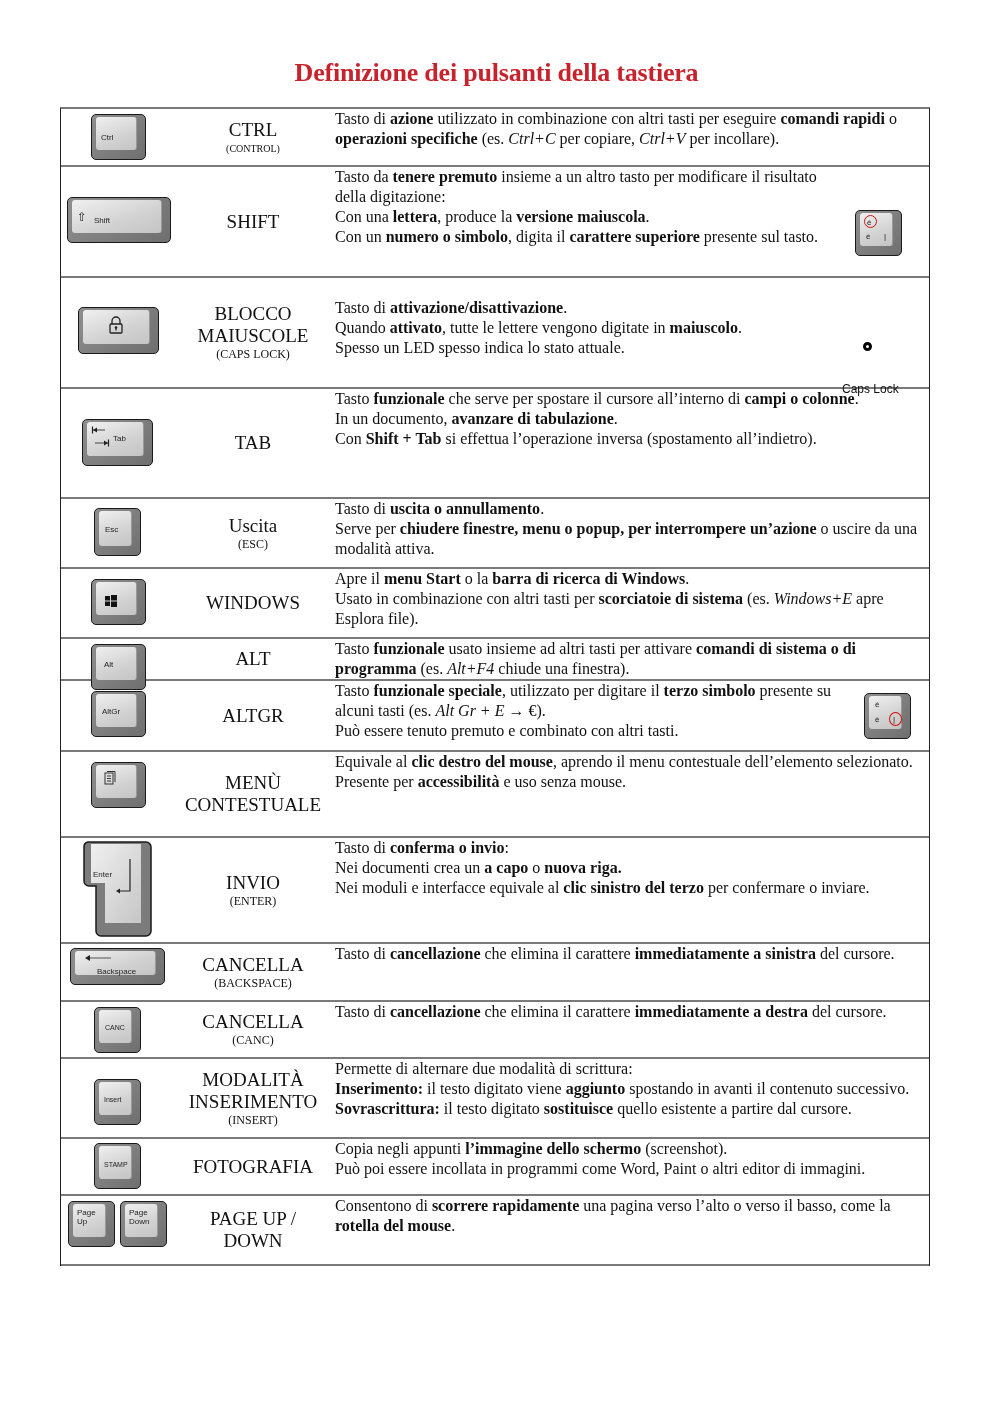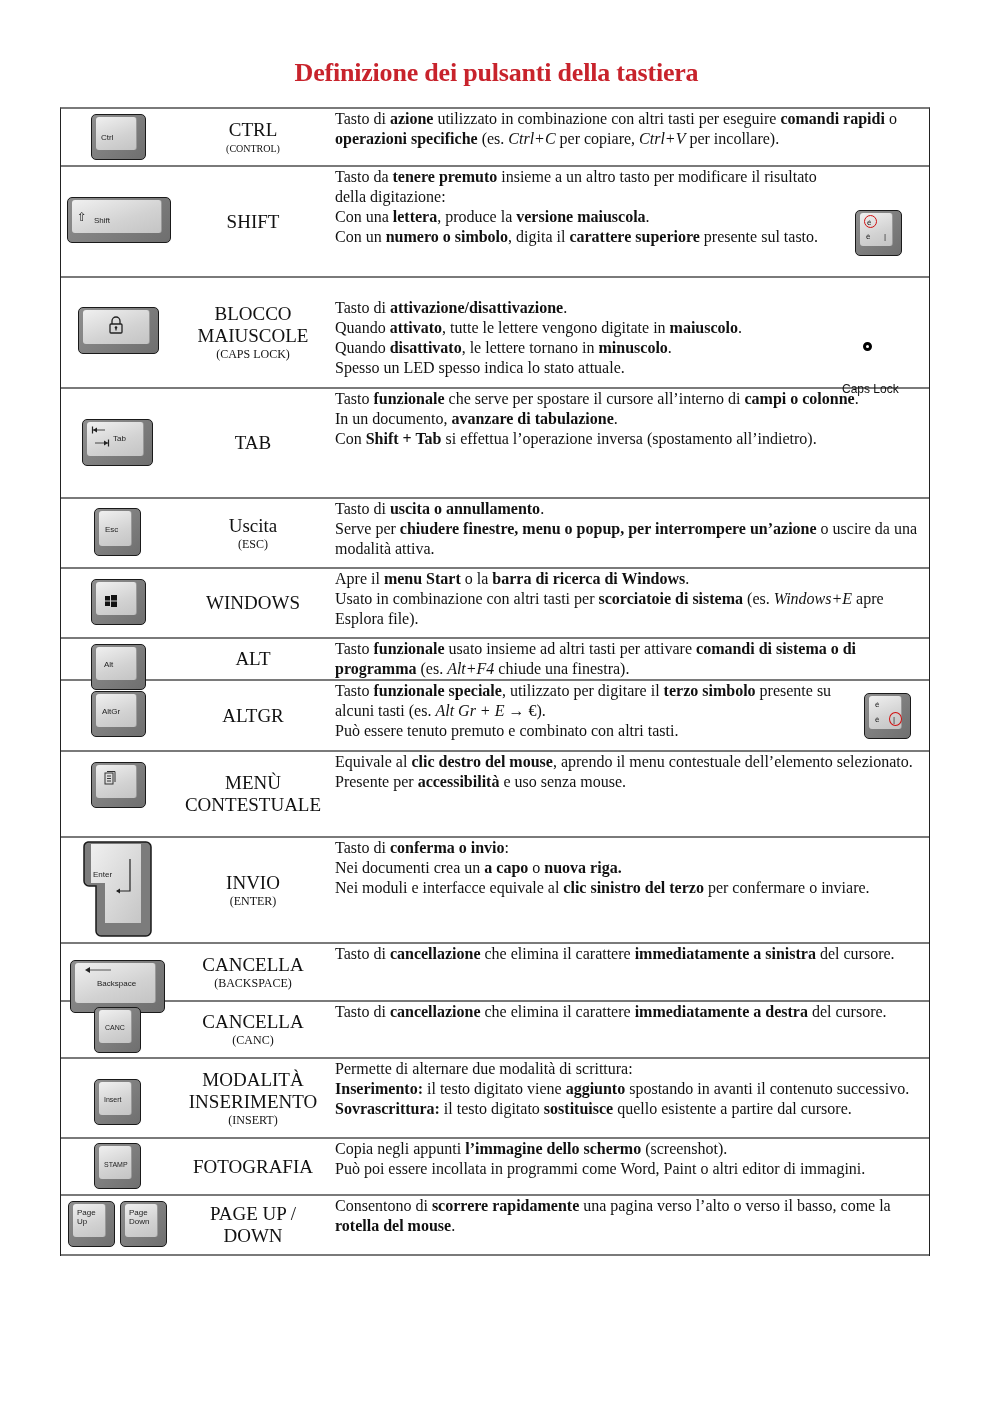--- a/index.html
+++ b/index.html
@@ -91,7 +91,6 @@
     <div class="c-desc" style="right:110px;padding-top:20px;box-sizing:border-box">
         <p>Tasto di <b>attivazione/disattivazione</b>.</p>
         <p>Quando <b>attivato</b>, tutte le lettere vengono digitate in <b>maiuscolo</b>.</p>
-        <p>Quando <b>disattivato</b>, le lettere tornano in <b>minuscolo</b>.</p>
         <p>Spesso un LED spesso indica lo stato attuale.</p>
       </div>
     <div class="led" style="left:802px;top:64px"></div>

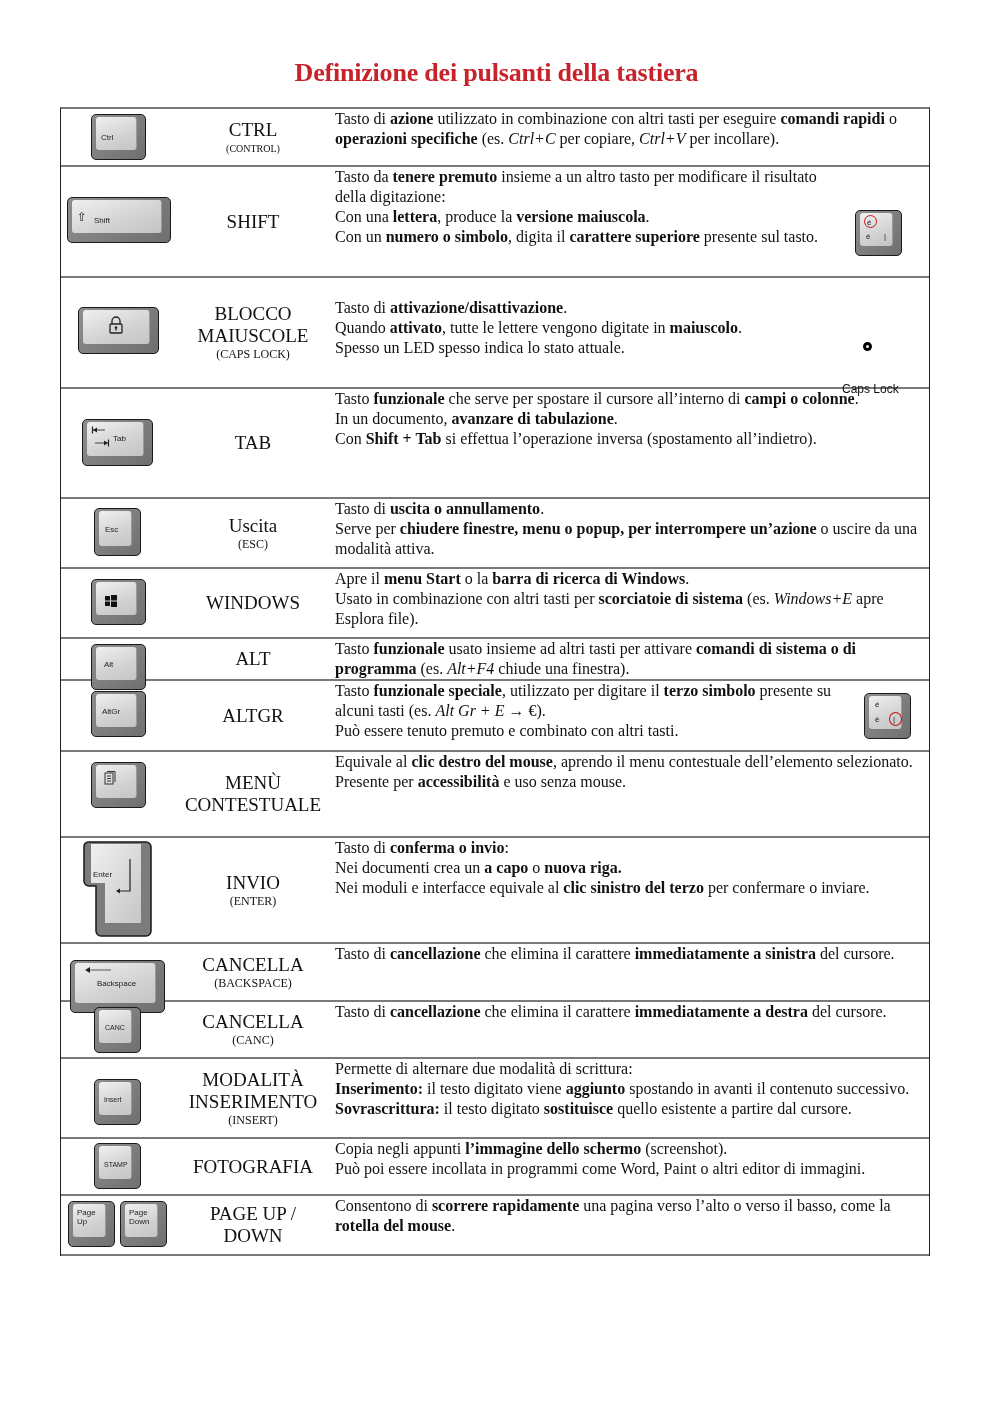--- a/index.html
+++ b/index.html
@@ -249,7 +249,7 @@
 
   <div class="row" style="height:58px">
     <div class="c-key">
-      <div class="key" style="left:9px;top:16px;width:95px;height:53px">
+      <div class="key" style="left:9px;top:4px;width:95px;height:37px">
         <div class="face"></div>
         <svg style="position:absolute;left:14px;top:5px" width="26" height="8" viewBox="0 0 26 8">
           <line x1="3" y1="4" x2="26" y2="4" stroke="#555" stroke-width="1"></line>

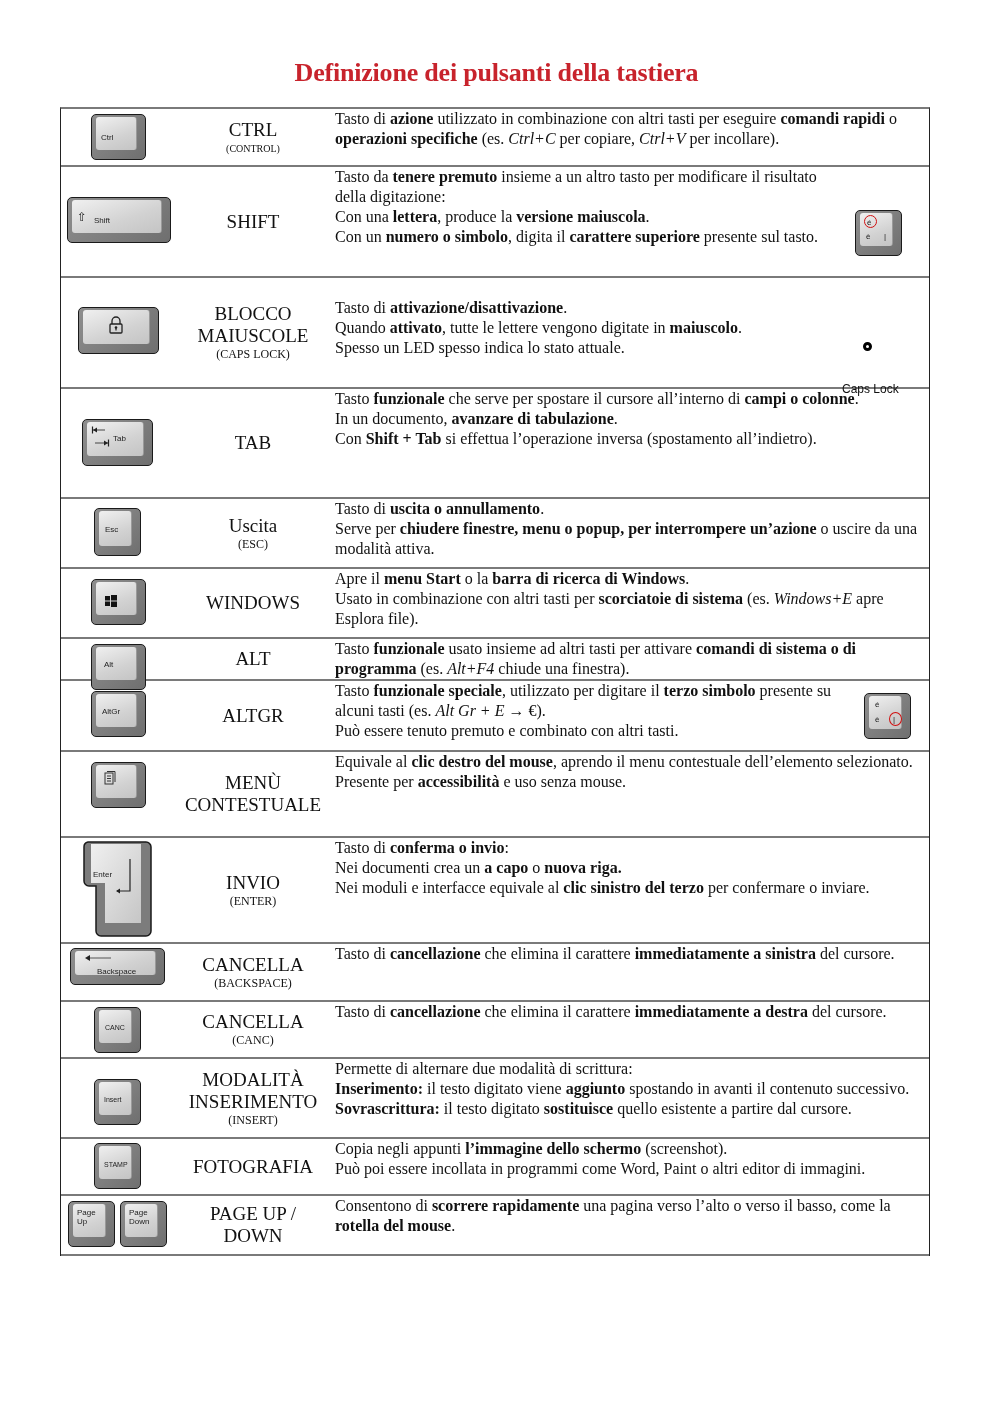--- a/index.html
+++ b/index.html
@@ -317,7 +317,7 @@
       </div>
   </div>
 
-  <div class="row" style="height:60px">
+  <div class="row" style="height:70px">
     <div class="c-key">
       <div class="key" style="left:7px;top:5px;width:47px;height:46px">
         <div class="face"></div>

